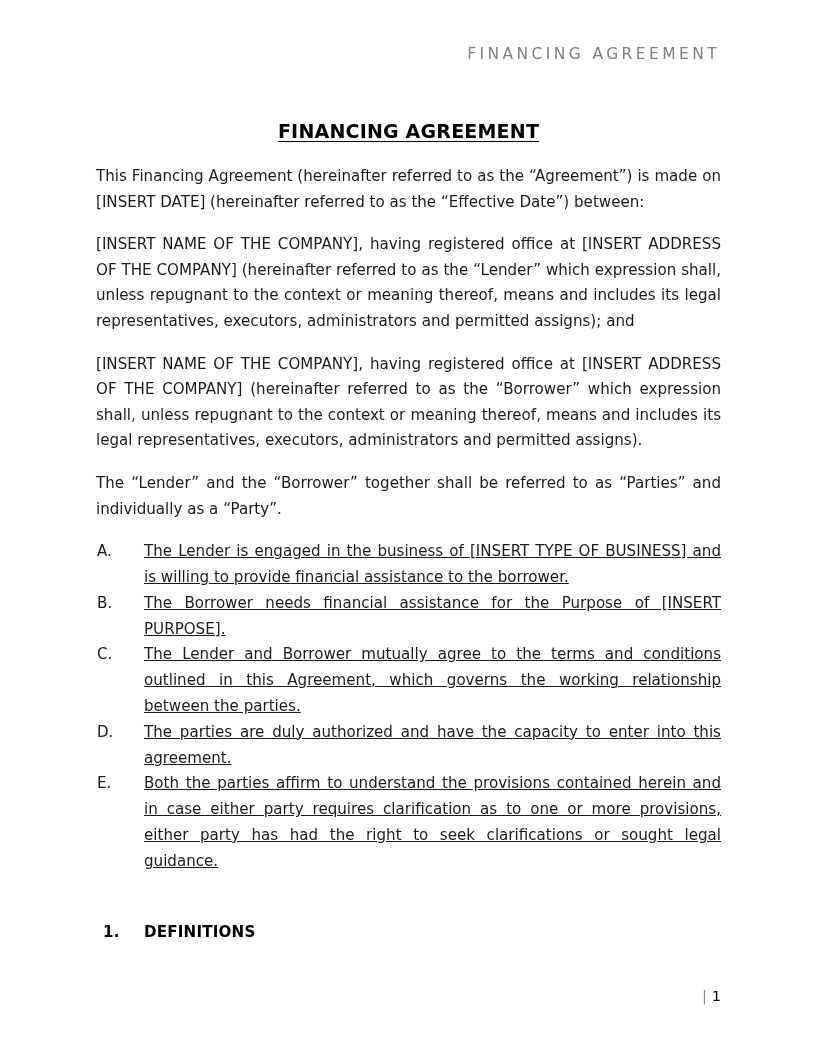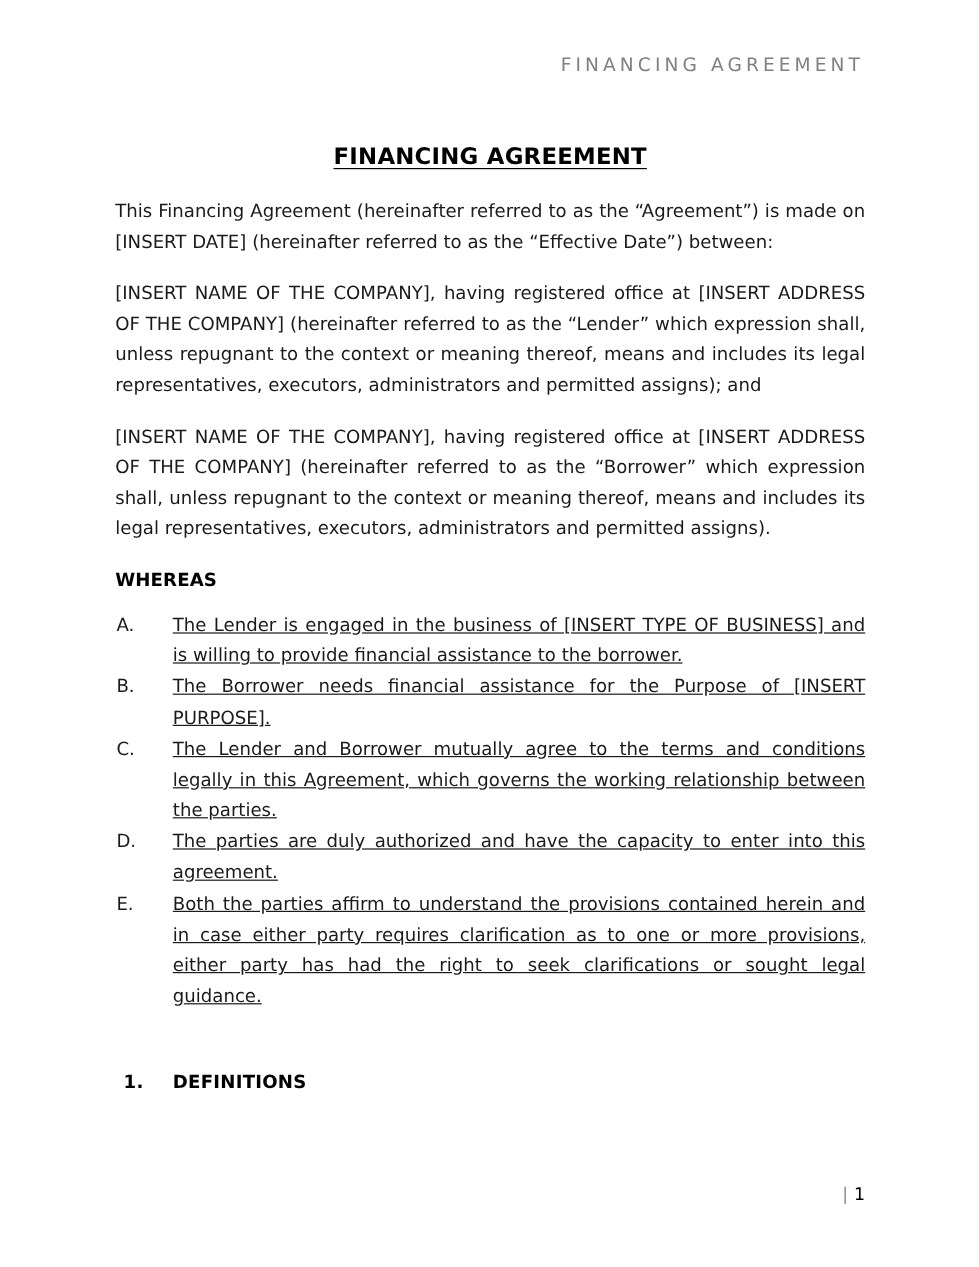--- a/index.html
+++ b/index.html
@@ -160,6 +160,7 @@
 
     <p class="para"><span>[INSERT NAME OF THE COMPANY], having registered office at [INSERT </span><span class="u">ADDRESS OF THE COMPANY]</span><span> (hereinafter referred to as the “Borrower” which expression shall, unless repugnant to the context or meaning thereof, means and includes its legal representatives, executors, administrators and permitted assigns).</span></p>
 
+    <p class="para">The “Lender” and the “Borrower” together shall be referred to as “Parties” and individually as a “Party”.</p>
 
     <div class="whereas">WHEREAS</div>
 

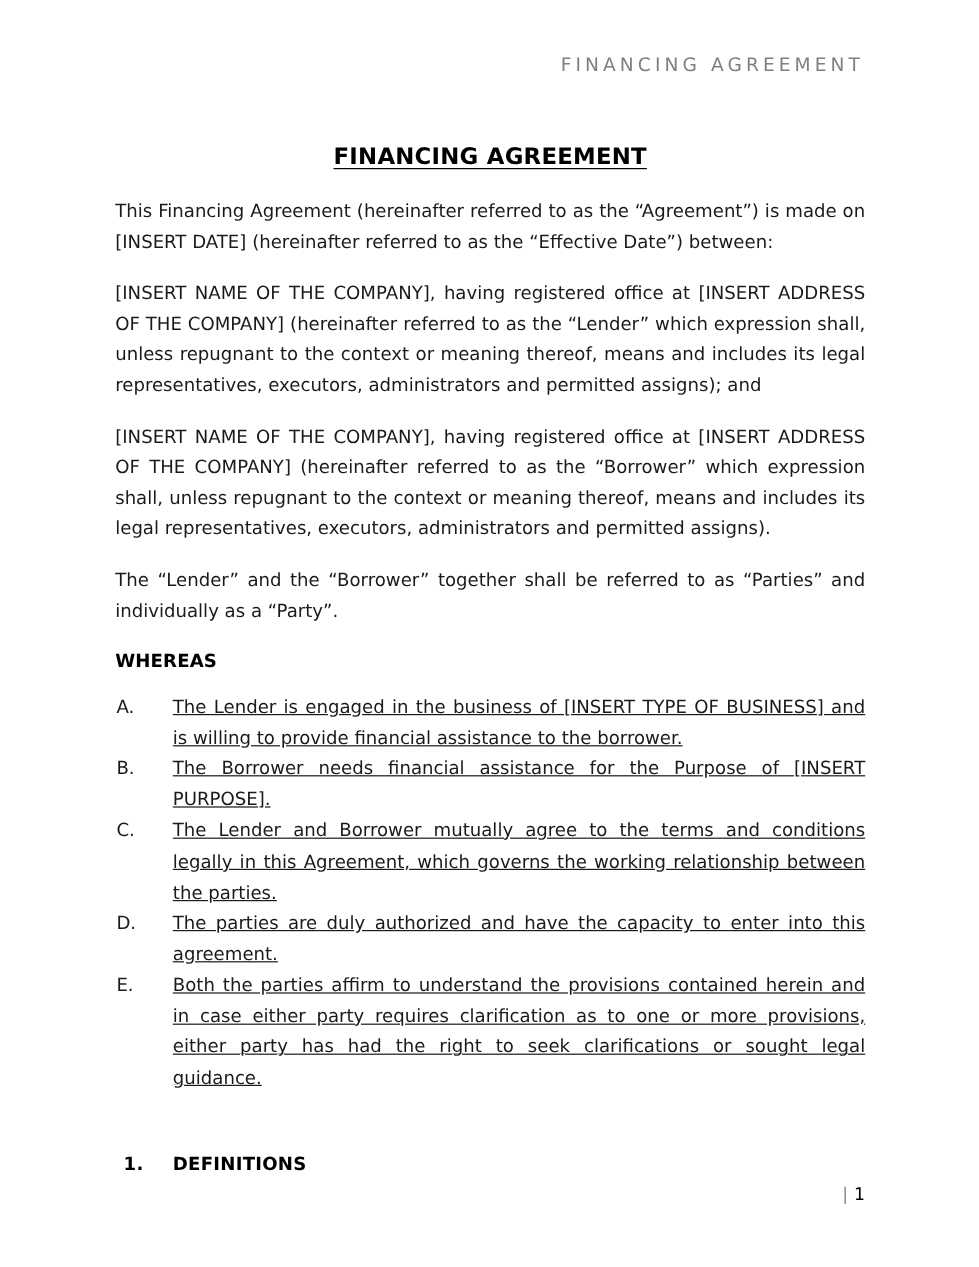--- a/index.html
+++ b/index.html
@@ -162,7 +162,6 @@
 
     <p class="para">The “Lender” and the “Borrower” together shall be referred to as “Parties” and individually as a “Party”.</p>
 
-    <div class="whereas">WHEREAS</div>
 
     <ol class="lettered">
       <li>

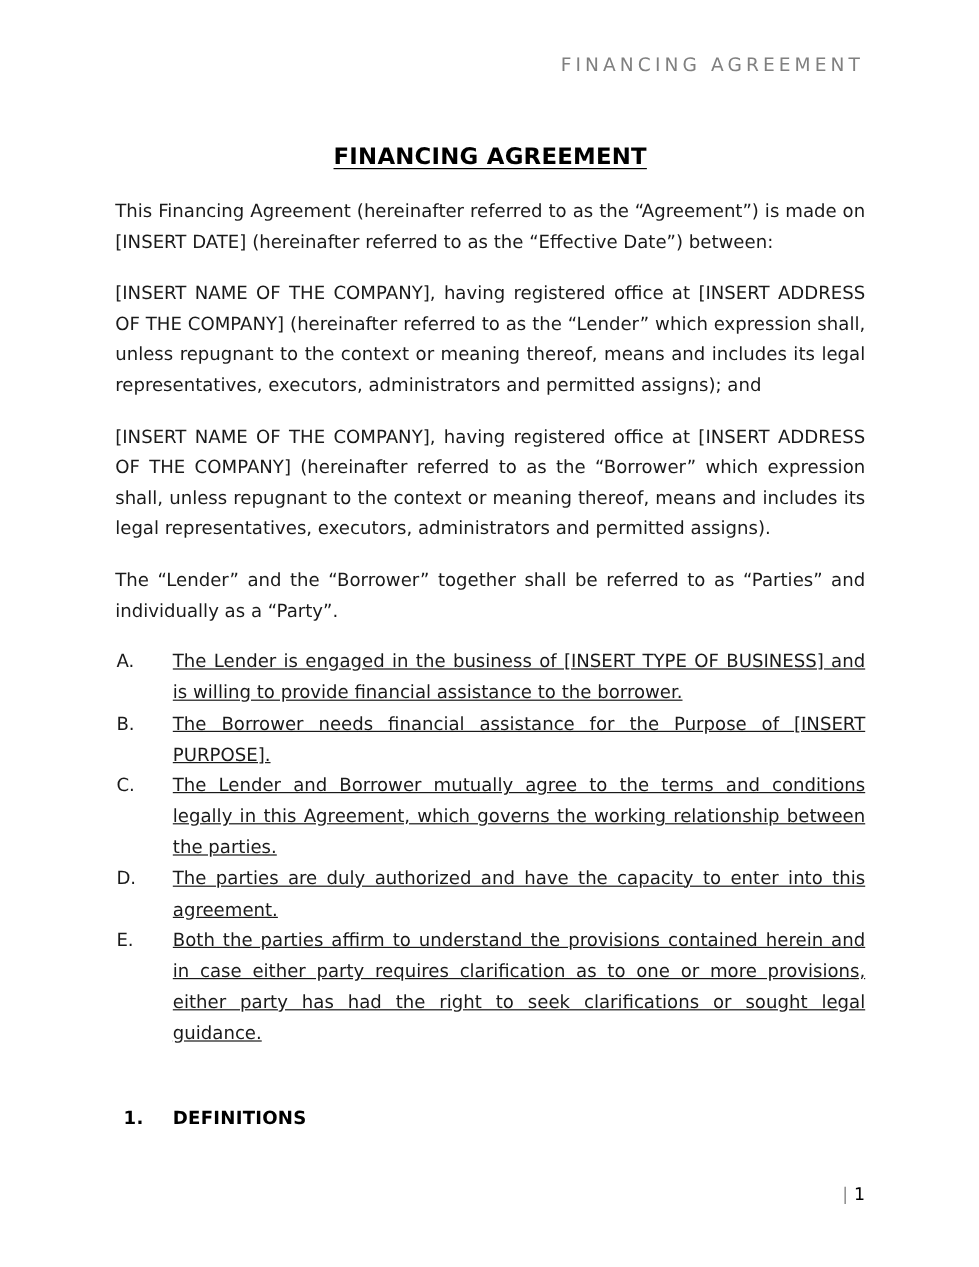--- a/index.html
+++ b/index.html
@@ -174,7 +174,7 @@
       </li>
       <li>
         <span class="marker">C.</span>
-        <span class="li-text">The Lender and Borrower mutually agree to the terms and conditions legally in this Agreement, which governs the working relationship between the parties.</span>
+        <span class="li-text">The Lender and Borrower mutually agree to the terms and conditions outlined in this Agreement, which governs the working relationship between the parties.</span>
       </li>
       <li>
         <span class="marker">D.</span>

